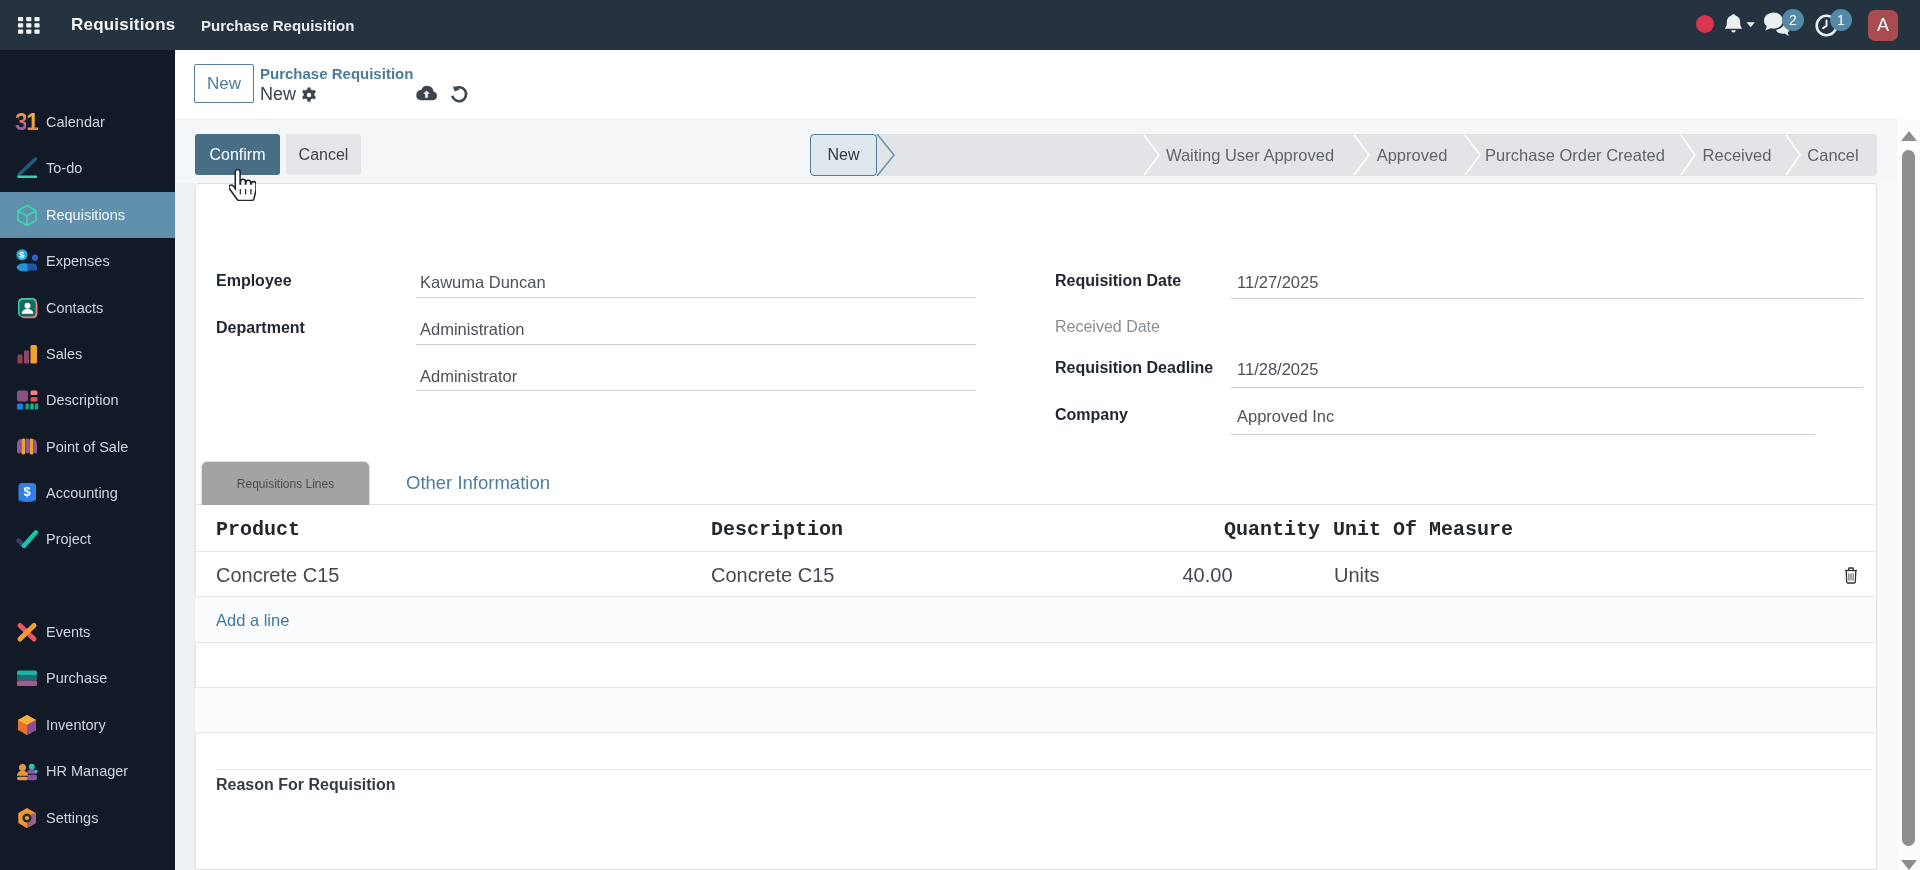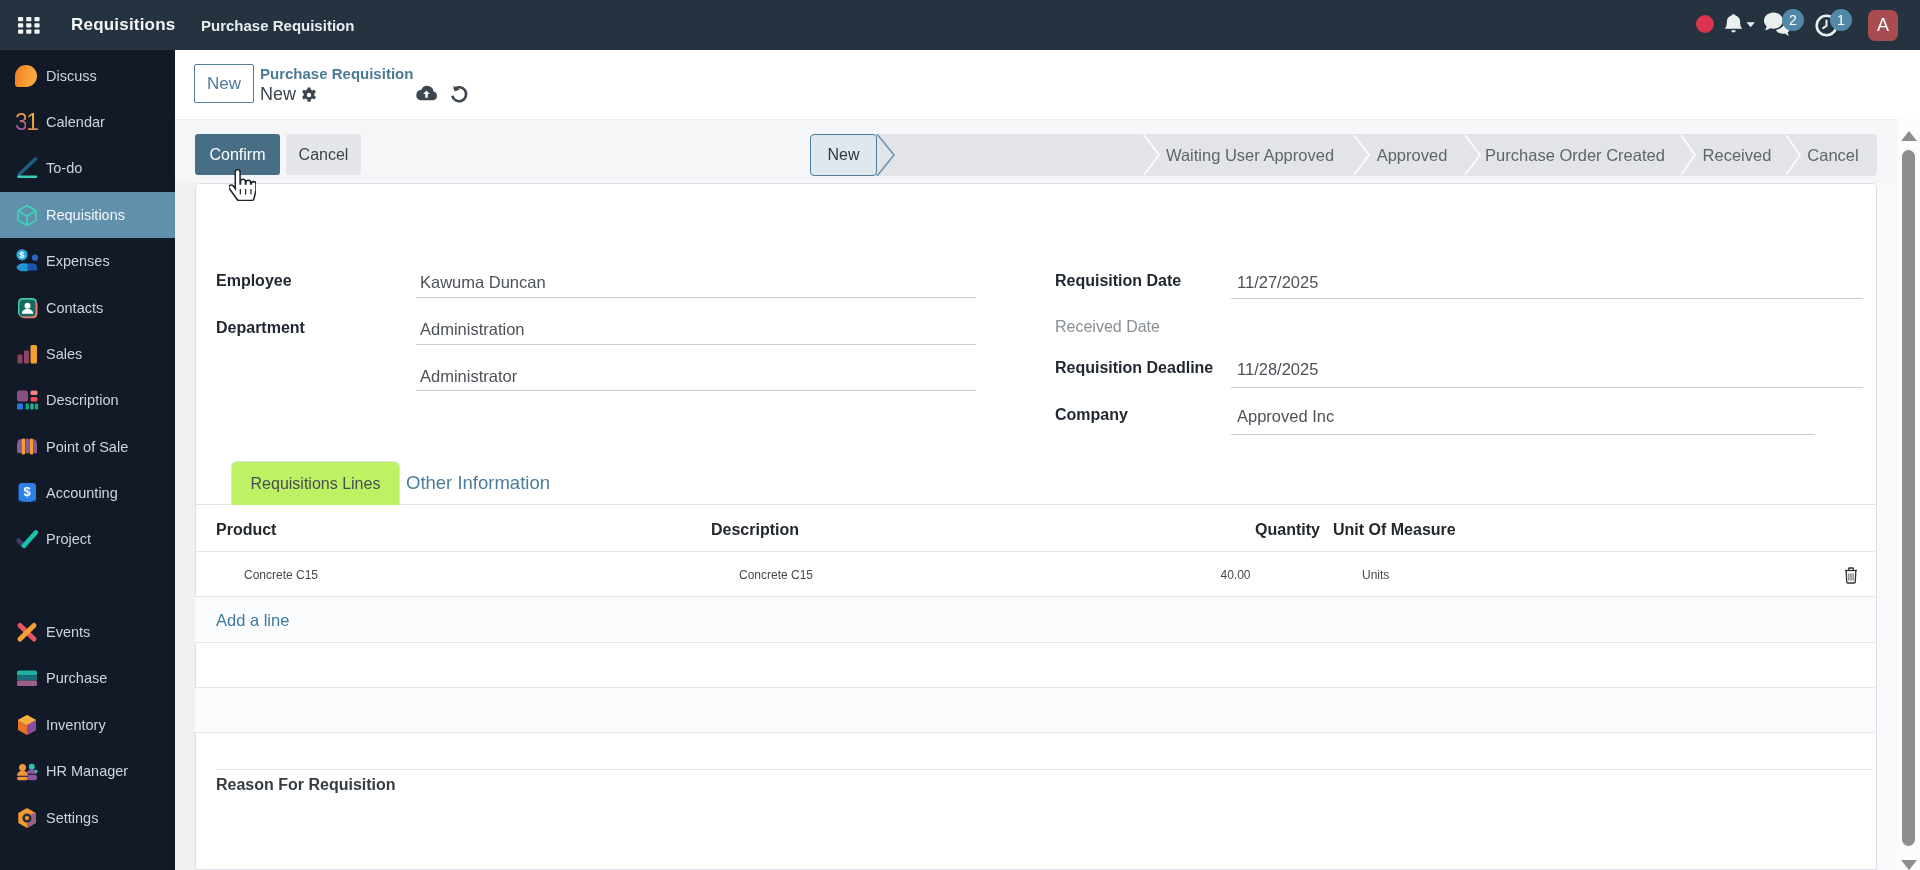--- a/index.html
+++ b/index.html
@@ -86,10 +86,6 @@
   <div class="abs" style="left:1868px;top:10px;width:30px;height:31px;border-radius:7px;background:#a84c52;color:#fff;font-size:18px;text-align:center;line-height:31px">A</div>
 </div>
 <div id="side">
-  <div class="sitem" style="top:3px">
-      <div class="ic" style="top:12px;height:22px;width:22px;background:linear-gradient(100deg,#ee7d1b,#f9a139 60%,#fbab45);border-radius:50% 50% 50% 3px"></div>
-      <div class="tx">Discuss</div>
-    </div>
   <div class="sitem" style="top:49px">
       <div class="ic" style="font-size:23px;font-weight:normal;line-height:24px;letter-spacing:-1.5px"><span style="background:linear-gradient(#f09d3a 18%,#a85a9e 70%);-webkit-background-clip:text;color:transparent">3</span><span style="background:linear-gradient(#f6b744,#ec9d36 70%,#b06190);-webkit-background-clip:text;color:transparent">1</span></div>
       <div class="tx">Calendar</div>

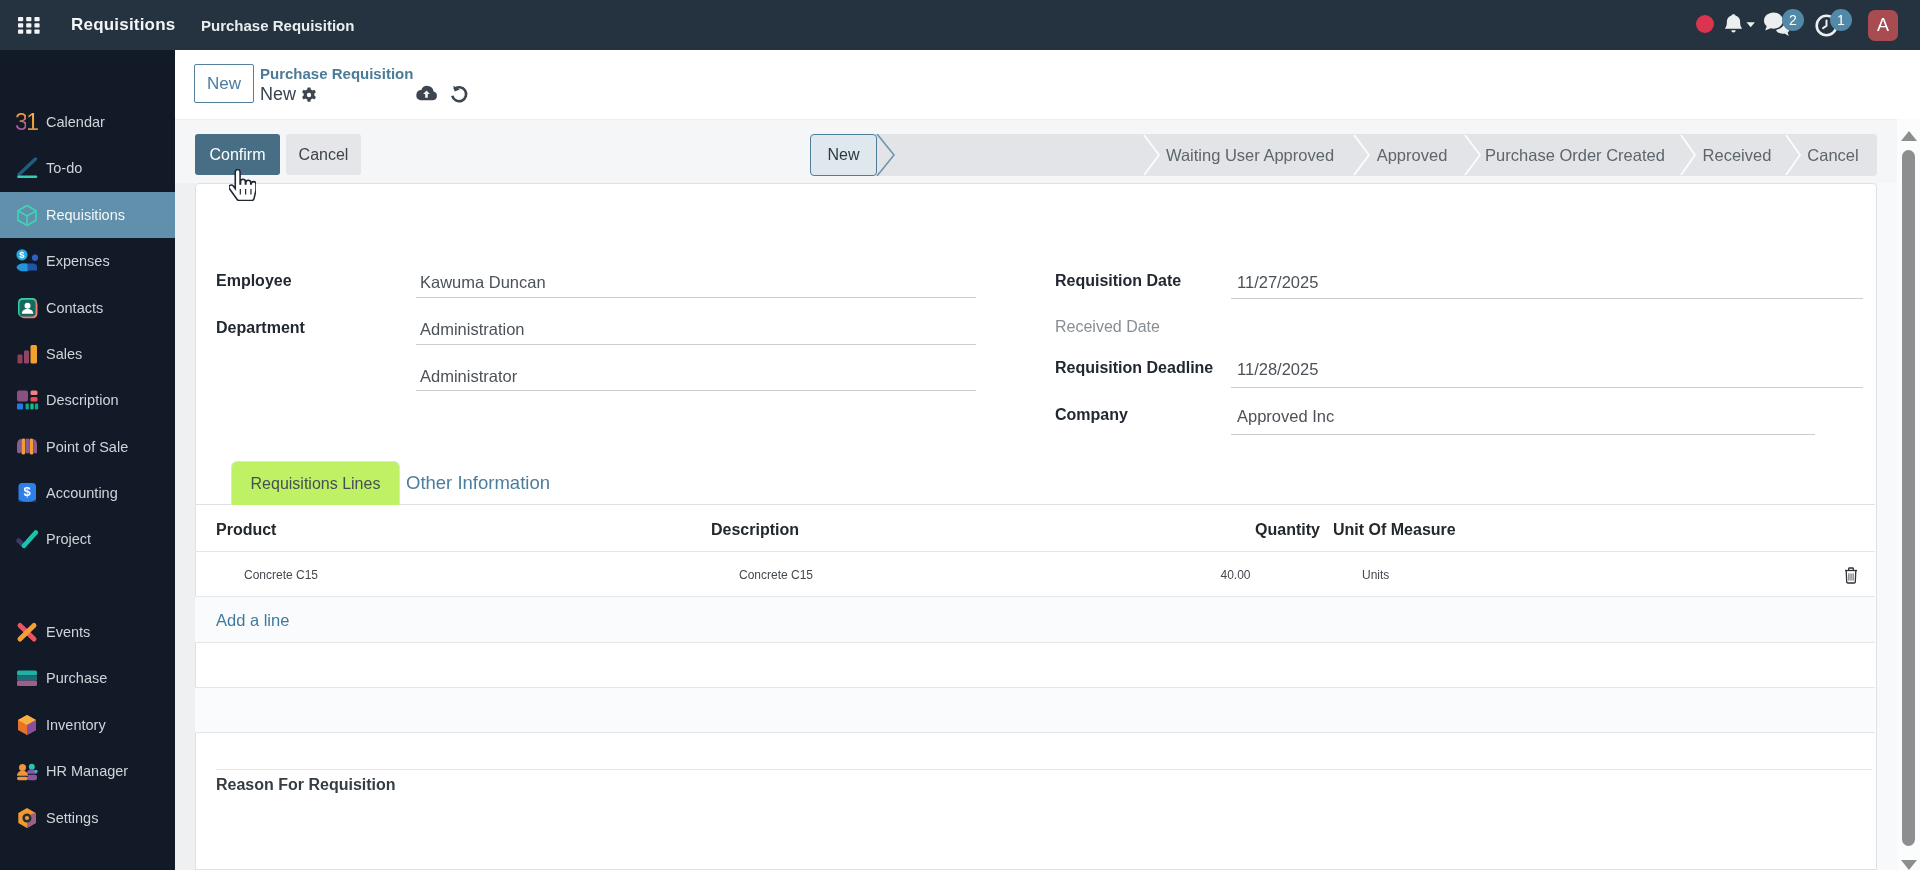--- a/index.html
+++ b/index.html
@@ -87,7 +87,7 @@
 </div>
 <div id="side">
   <div class="sitem" style="top:49px">
-      <div class="ic" style="font-size:23px;font-weight:normal;line-height:24px;letter-spacing:-1.5px"><span style="background:linear-gradient(#f09d3a 18%,#a85a9e 70%);-webkit-background-clip:text;color:transparent">3</span><span style="background:linear-gradient(#f6b744,#ec9d36 70%,#b06190);-webkit-background-clip:text;color:transparent">1</span></div>
+      <div class="ic" style="font-size:23px;font-weight:bold;line-height:24px;letter-spacing:-1.5px"><span style="background:linear-gradient(#f09d3a 18%,#a85a9e 70%);-webkit-background-clip:text;color:transparent">3</span><span style="background:linear-gradient(#f6b744,#ec9d36 70%,#b06190);-webkit-background-clip:text;color:transparent">1</span></div>
       <div class="tx">Calendar</div>
     </div>
   <div class="sitem" style="top:95px">

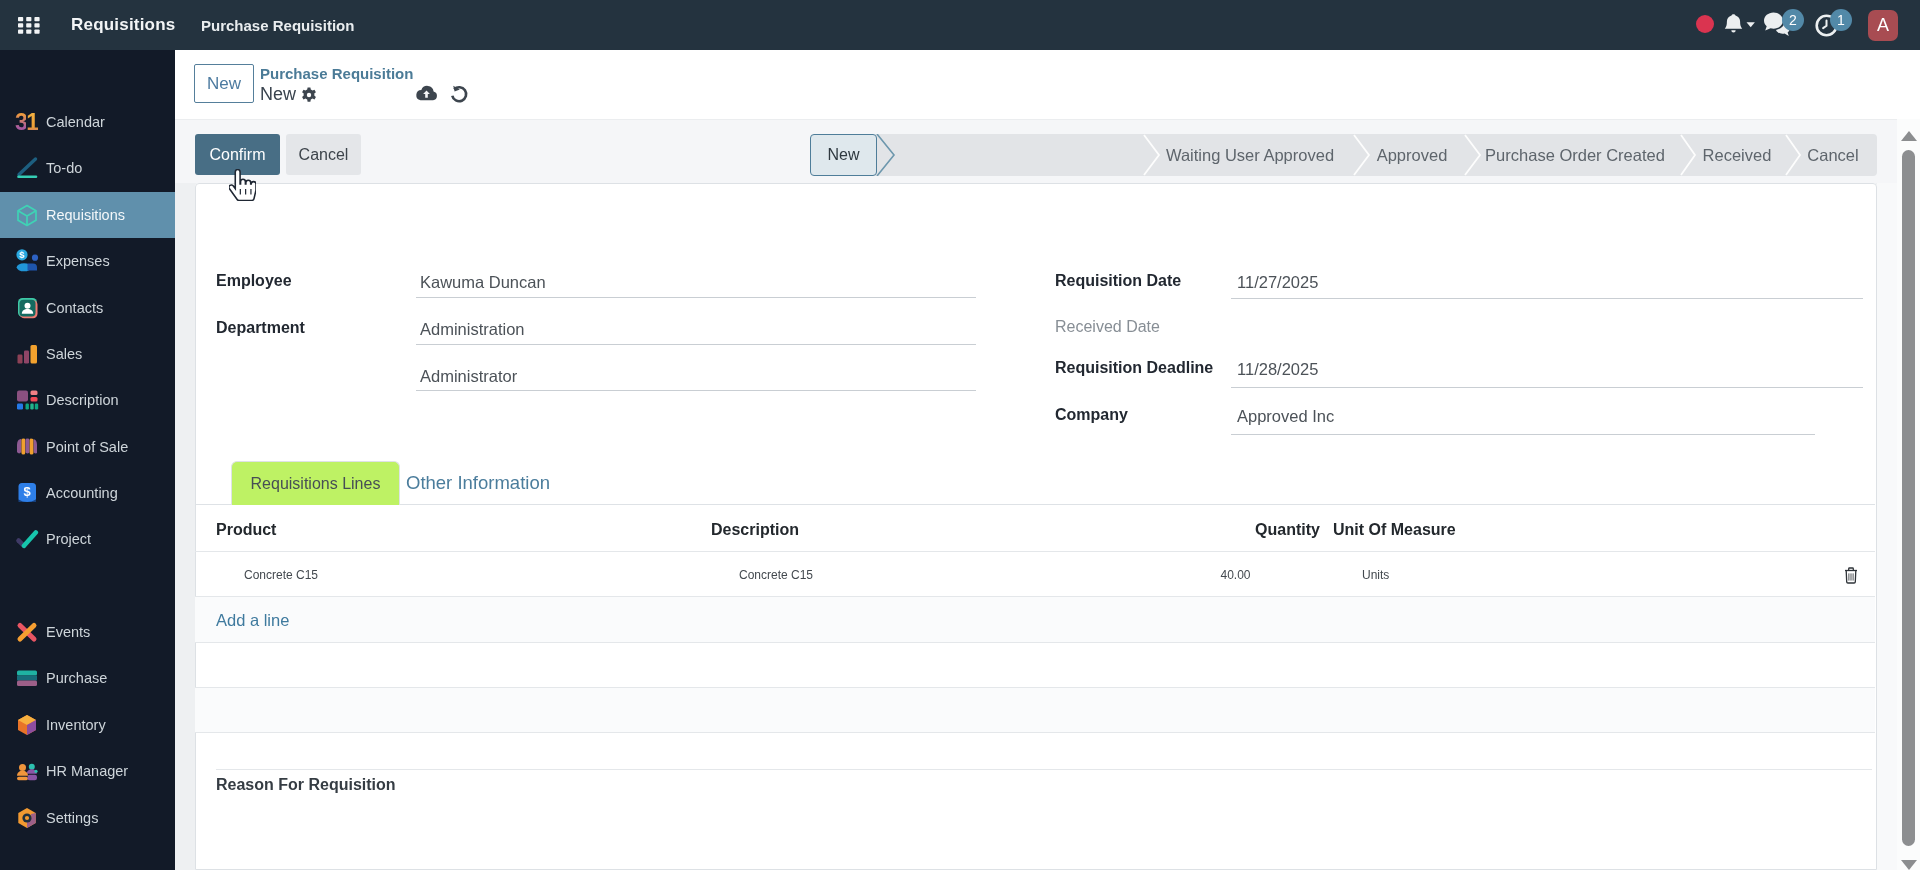--- a/index.html
+++ b/index.html
@@ -37,7 +37,7 @@
 .mlabel { position:absolute; font-size:16px; color:#878e95; line-height:26px; }
 
 #tabline { position:absolute; left:0; top:321px; width:1680px; height:1px; background:#dee2e6; }
-#tab1 { position:absolute; left:36px; top:278px; width:169px; height:44px; background:#bef264; border:1px solid #dee2e6; border-bottom:none; border-radius:6px 6px 0 0; color:#474e55; font-size:16px; text-align:center; line-height:44px; }
+#tab1 { position:absolute; left:6px; top:278px; width:169px; height:44px; background:#a3a3a3; border:1px solid #dee2e6; border-bottom:none; border-radius:6px 6px 0 0; color:#474e55; font-size:12px; text-align:center; line-height:44px; }
 #tab2 { position:absolute; left:211px; top:278px; height:44px; color:#4b7d9c; font-size:18.5px; line-height:44px; }
 
 .th { position:absolute; font-size:16px; font-weight:bold; color:#23282d; line-height:24px; white-space:nowrap; }

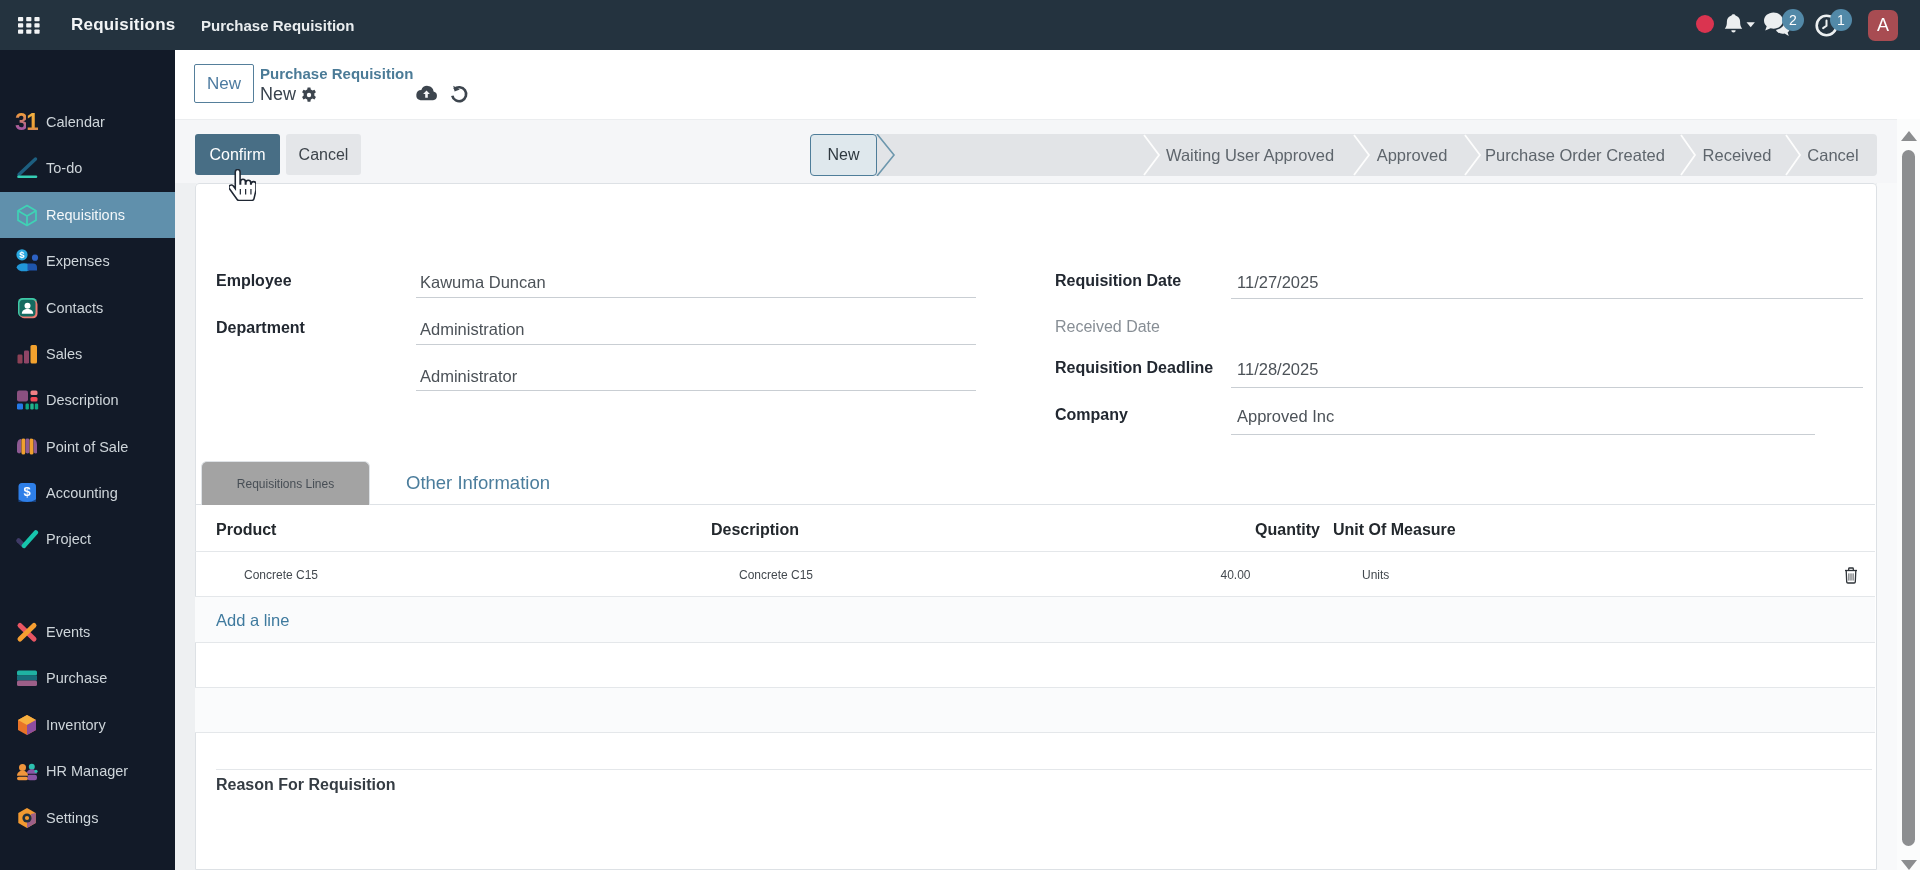--- a/index.html
+++ b/index.html
@@ -40,7 +40,7 @@
 #tab1 { position:absolute; left:6px; top:278px; width:169px; height:44px; background:#a3a3a3; border:1px solid #dee2e6; border-bottom:none; border-radius:6px 6px 0 0; color:#474e55; font-size:12px; text-align:center; line-height:44px; }
 #tab2 { position:absolute; left:211px; top:278px; height:44px; color:#4b7d9c; font-size:18.5px; line-height:44px; }
 
-.th { position:absolute; font-size:16px; font-weight:bold; color:#23282d; line-height:24px; white-space:nowrap; }
+.th { position:absolute; font-size:20px; font-weight:bold; color:#23282d; line-height:24px; white-space:nowrap;font-family:Liberation Mono, monospace; }
 .td { position:absolute; font-size:12px; color:#43494f; line-height:24px; white-space:nowrap;margin-left:28px; }
 .rowline { position:absolute; left:0; width:1680px; height:1px; background:#e4e7ea; }
 .striped { position:absolute; left:0; width:1680px; background:#fafbfc; }

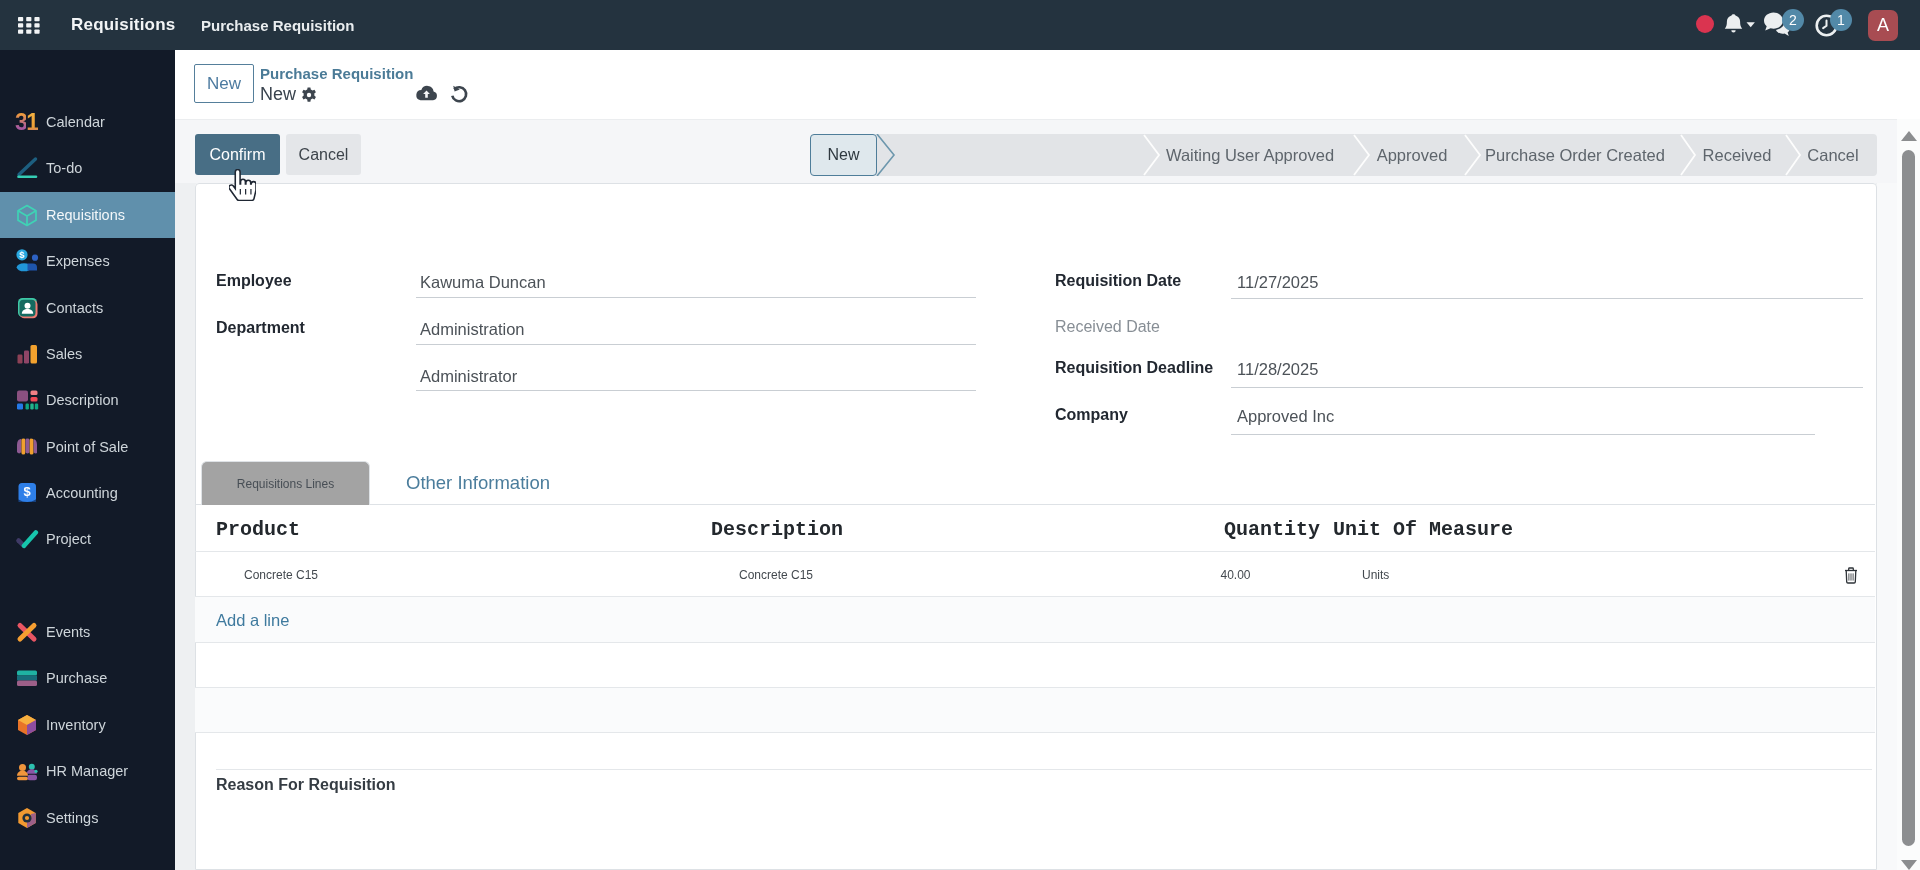--- a/index.html
+++ b/index.html
@@ -41,7 +41,7 @@
 #tab2 { position:absolute; left:211px; top:278px; height:44px; color:#4b7d9c; font-size:18.5px; line-height:44px; }
 
 .th { position:absolute; font-size:20px; font-weight:bold; color:#23282d; line-height:24px; white-space:nowrap;font-family:Liberation Mono, monospace; }
-.td { position:absolute; font-size:12px; color:#43494f; line-height:24px; white-space:nowrap;margin-left:28px; }
+.td { position:absolute; font-size:20px; color:#43494f; line-height:24px; white-space:nowrap; }
 .rowline { position:absolute; left:0; width:1680px; height:1px; background:#e4e7ea; }
 .striped { position:absolute; left:0; width:1680px; background:#fafbfc; }
 

